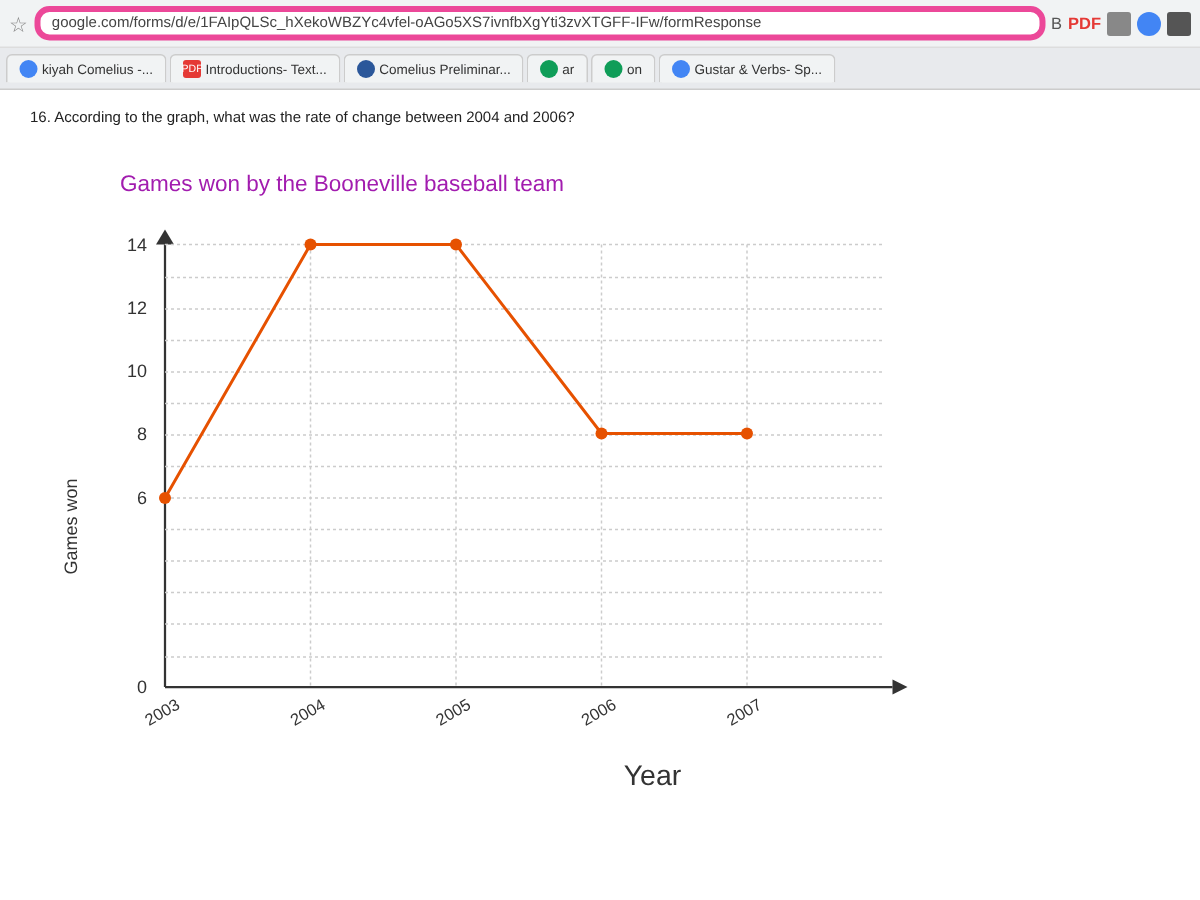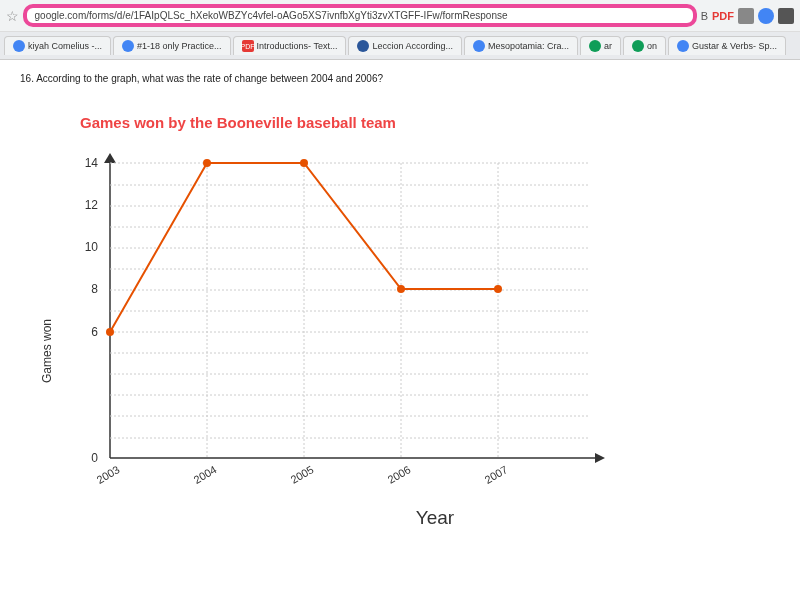--- a/index.html
+++ b/index.html
@@ -158,10 +158,6 @@
   <div class="tab tab-google">
     <div class="tab-icon" style="background:#4285f4;"></div>
     <span>kiyah Comelius -...</span>
-  </div>
-  <div class="tab">
-    <div class="tab-icon" style="background:#4285f4;"></div>
-    <span>#1-18 only Practice...</span>
   </div>
   <div class="tab">
     <div class="tab-icon" style="background:#e53935;font-size:7px;color:white;display:flex;align-items:center;justify-content:center;border-radius:2px;">PDF</div>

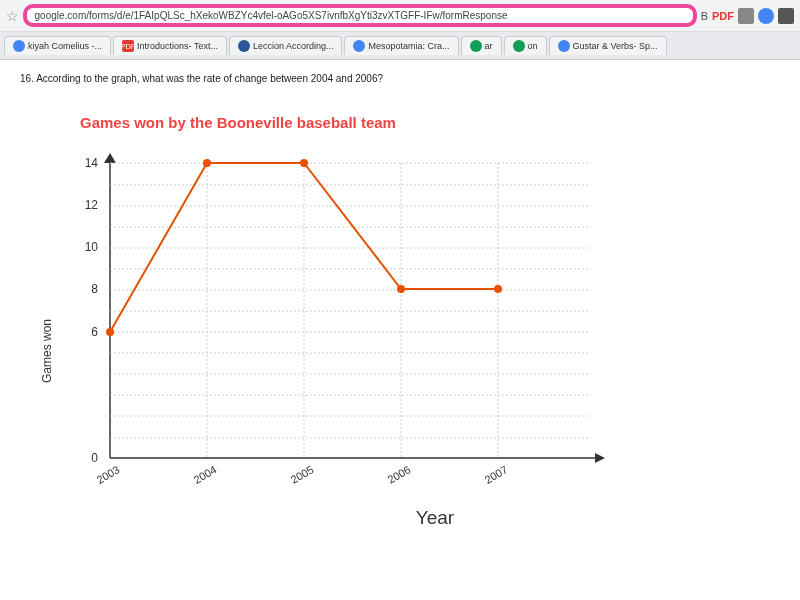--- a/index.html
+++ b/index.html
@@ -165,7 +165,7 @@
   </div>
   <div class="tab">
     <div class="tab-icon" style="background:#2b579a;"></div>
-    <span>Leccion According...</span>
+    <span>Comelius Preliminar...</span>
   </div>
   <div class="tab">
     <div class="tab-icon" style="background:#4285f4;"></div>

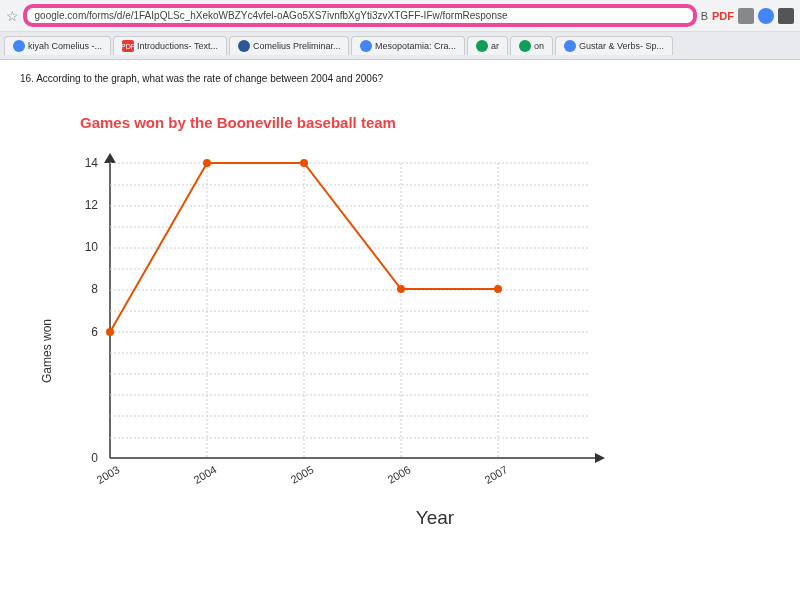--- a/index.html
+++ b/index.html
@@ -166,10 +166,6 @@
   <div class="tab">
     <div class="tab-icon" style="background:#2b579a;"></div>
     <span>Comelius Preliminar...</span>
-  </div>
-  <div class="tab">
-    <div class="tab-icon" style="background:#4285f4;"></div>
-    <span>Mesopotamia: Cra...</span>
   </div>
   <div class="tab">
     <div class="tab-icon" style="background:#0f9d58;"></div>

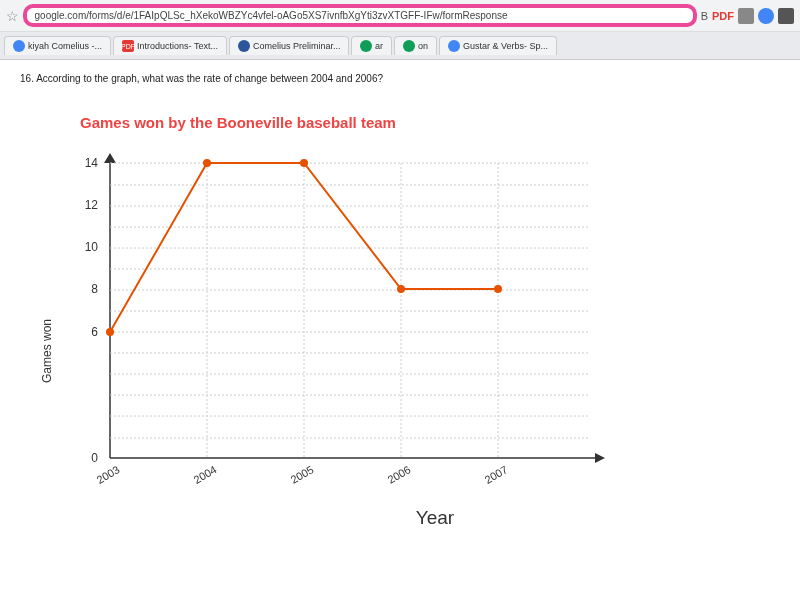--- a/index.html
+++ b/index.html
@@ -106,8 +106,8 @@
     }
     .chart-title {
       font-size: 15px;
-      font-weight: bold;
-      color: #ef4444;
+      font-weight: normal;
+      color: #a21caf;
       margin-bottom: 12px;
       margin-left: 40px;
     }

